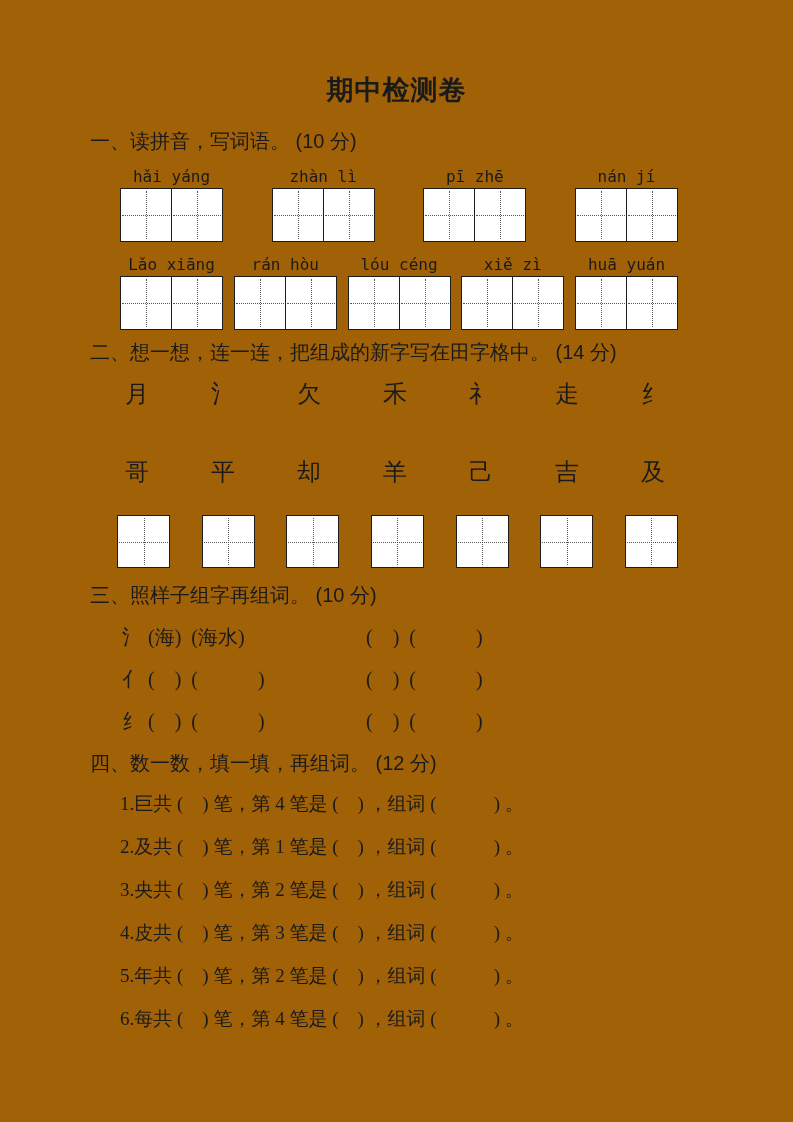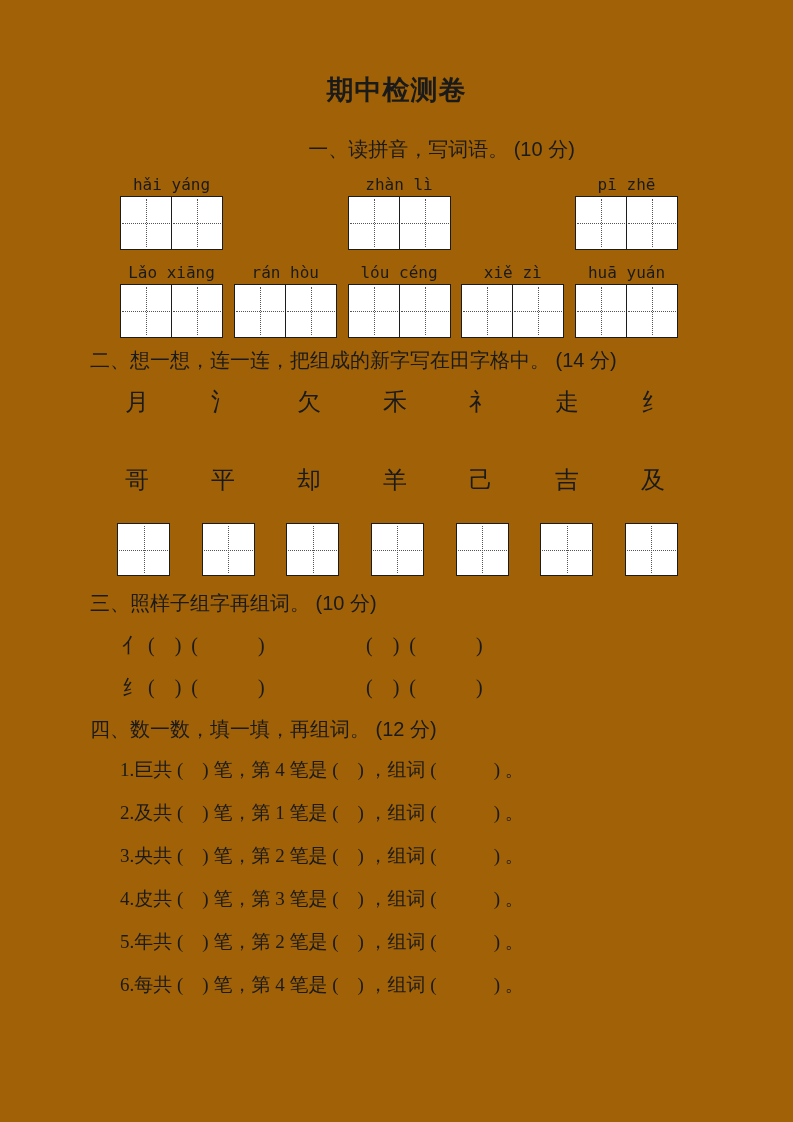--- a/index.html
+++ b/index.html
@@ -26,7 +26,7 @@
     line-height:26px;
     white-space:pre;
   }
-  .h-s1{margin-top:30px;text-align:center;}
+  .h-s1{margin-top:22px;}
   .h-s2{margin-top:9px;}
   .h-s3{margin-top:14px;}
   .h-s4{margin-top:14px;}

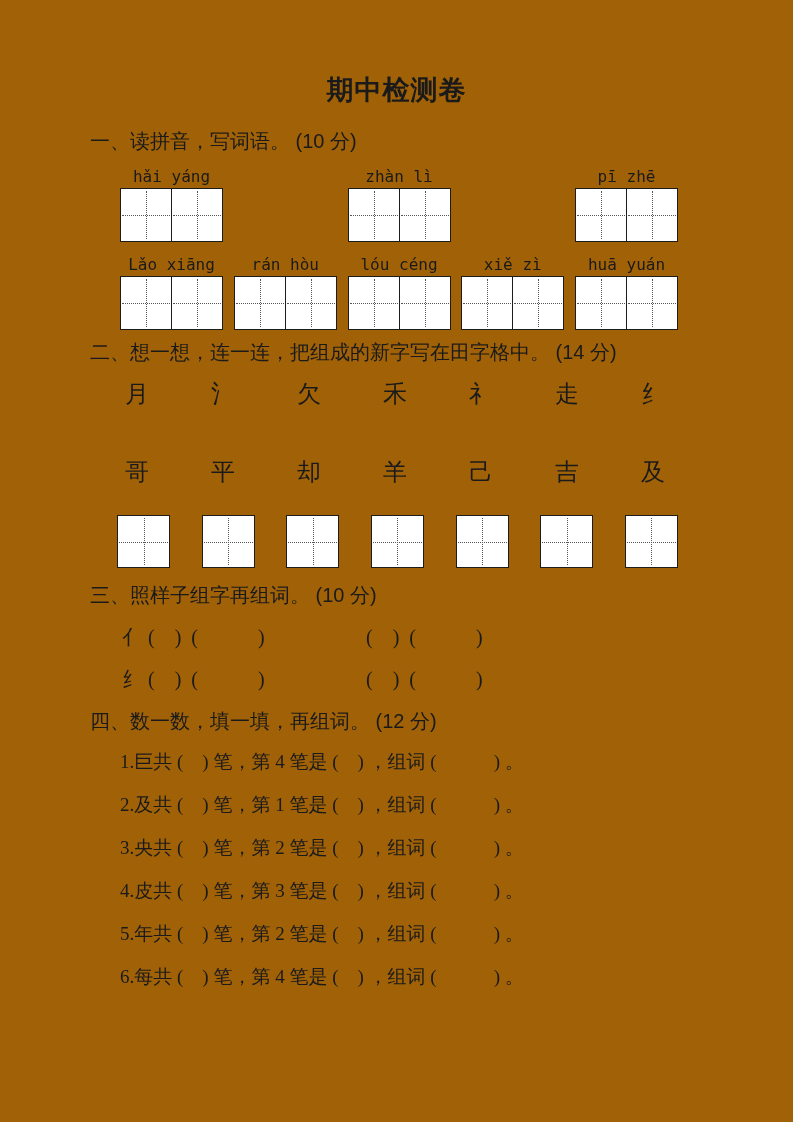--- a/index.html
+++ b/index.html
@@ -137,6 +137,13 @@
           <div class="cell"></div>
         </div>
       </div>
+      <div class="word-block">
+        <div class="pinyin">nán jí</div>
+        <div class="word-grid">
+          <div class="cell"></div>
+          <div class="cell"></div>
+        </div>
+      </div>
     </div>
   <div class="pinyin-row" id="s1-row2">
       <div class="word-block">

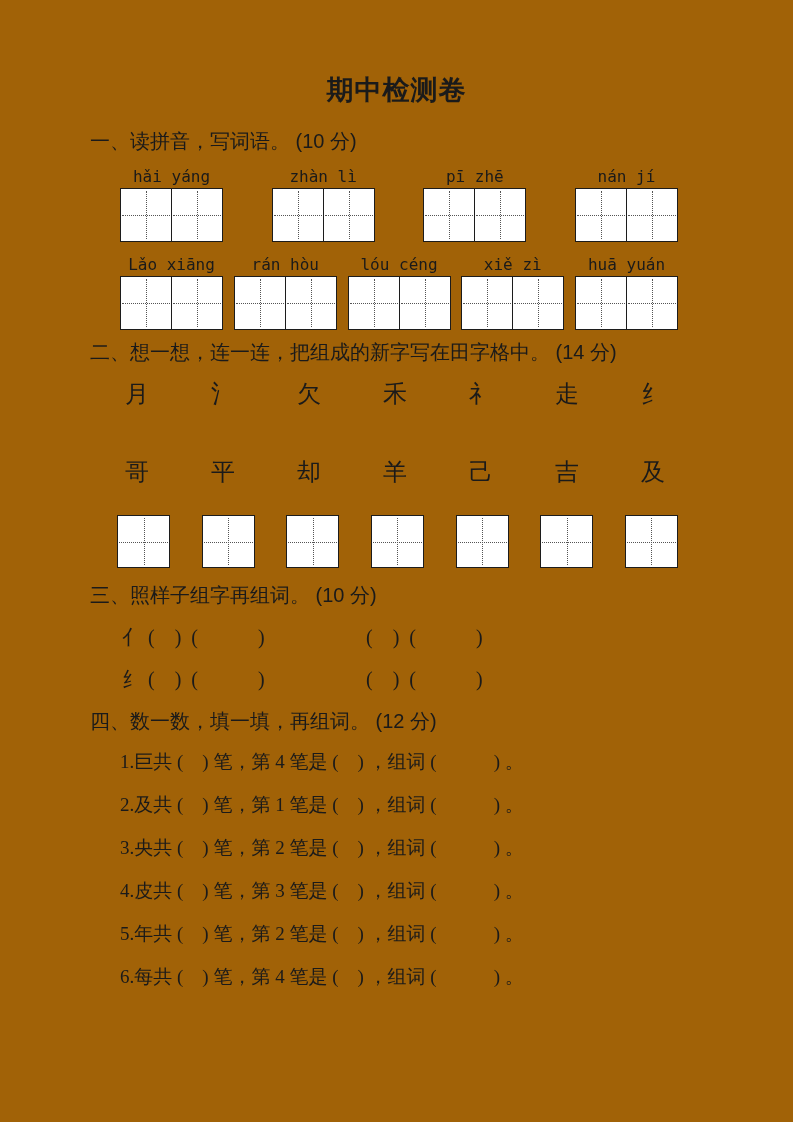--- a/index.html
+++ b/index.html
@@ -228,6 +228,7 @@
 
   <div class="heading h-s3">三、照样子组字再组词。 (10 分)</div>
   <div class="s3-rows" id="s3-rows">
+      <div class="s3-row"><span class="s3-radical">氵</span><span class="s3-pair left">(海)  (海水)</span><span class="s3-pair">(　)  (　　　)</span></div>
       <div class="s3-row"><span class="s3-radical">亻</span><span class="s3-pair left">(　)  (　　　)</span><span class="s3-pair">(　)  (　　　)</span></div>
       <div class="s3-row"><span class="s3-radical">纟</span><span class="s3-pair left">(　)  (　　　)</span><span class="s3-pair">(　)  (　　　)</span></div>
     </div>

